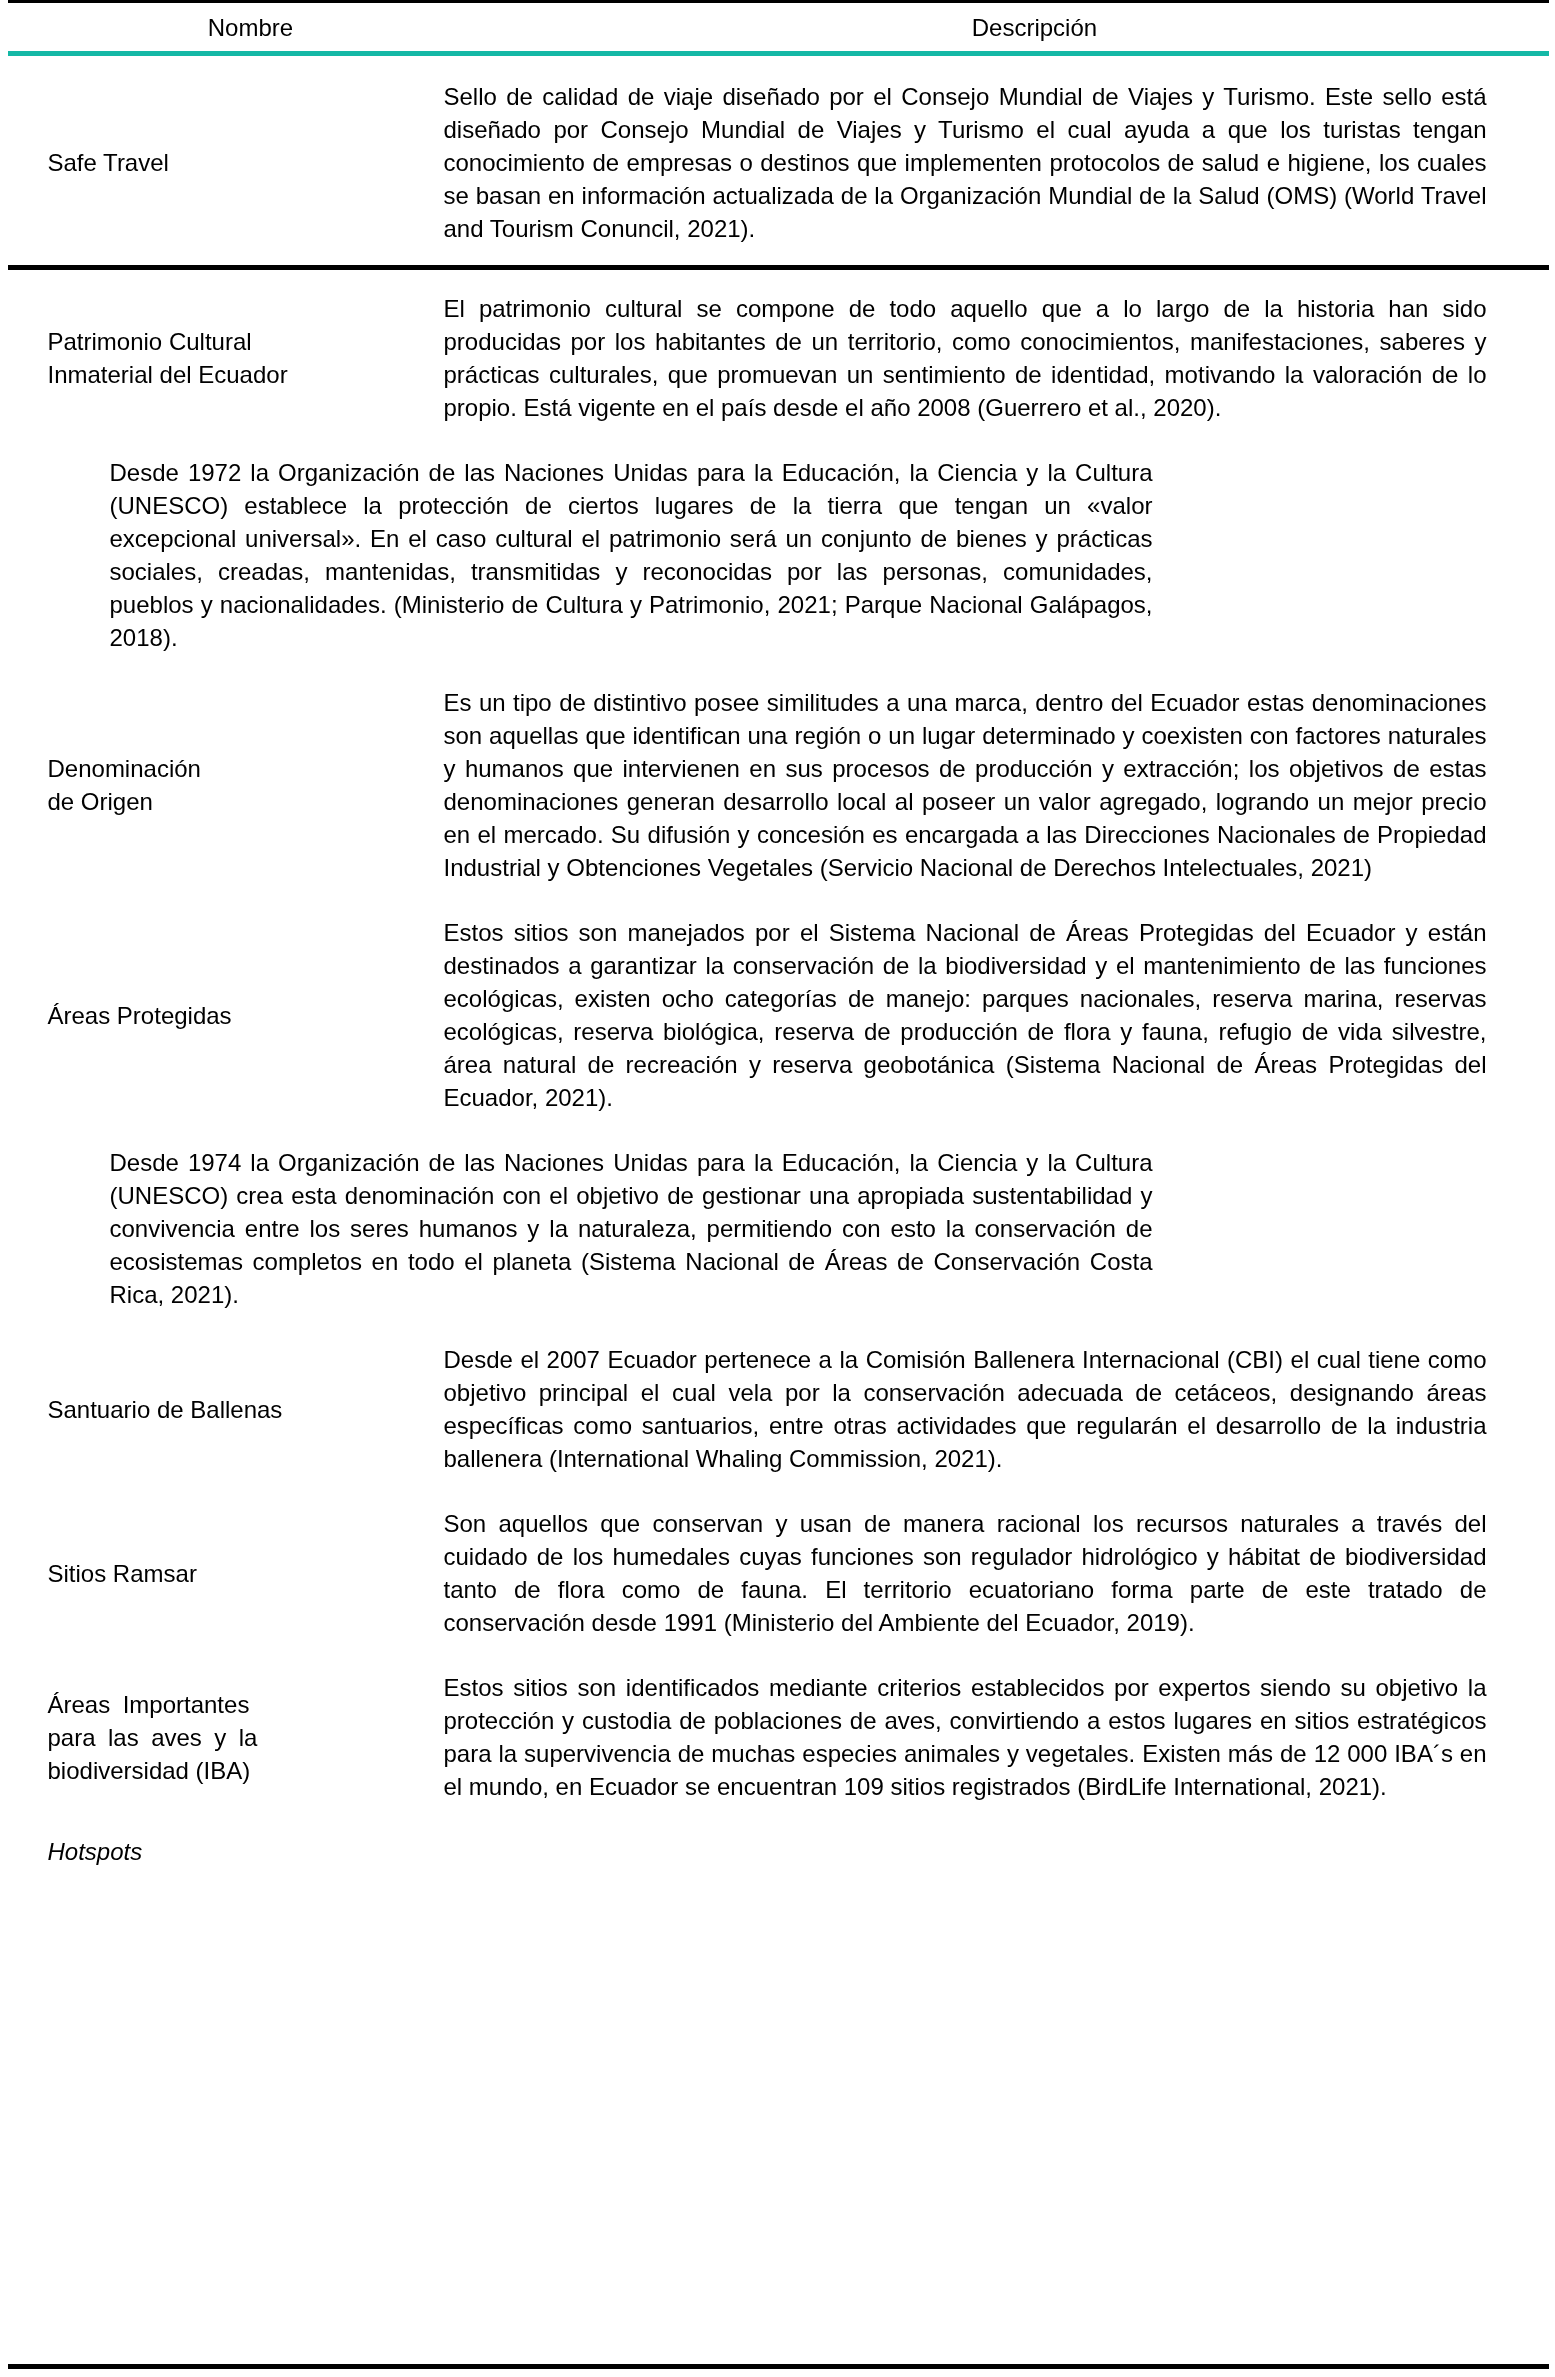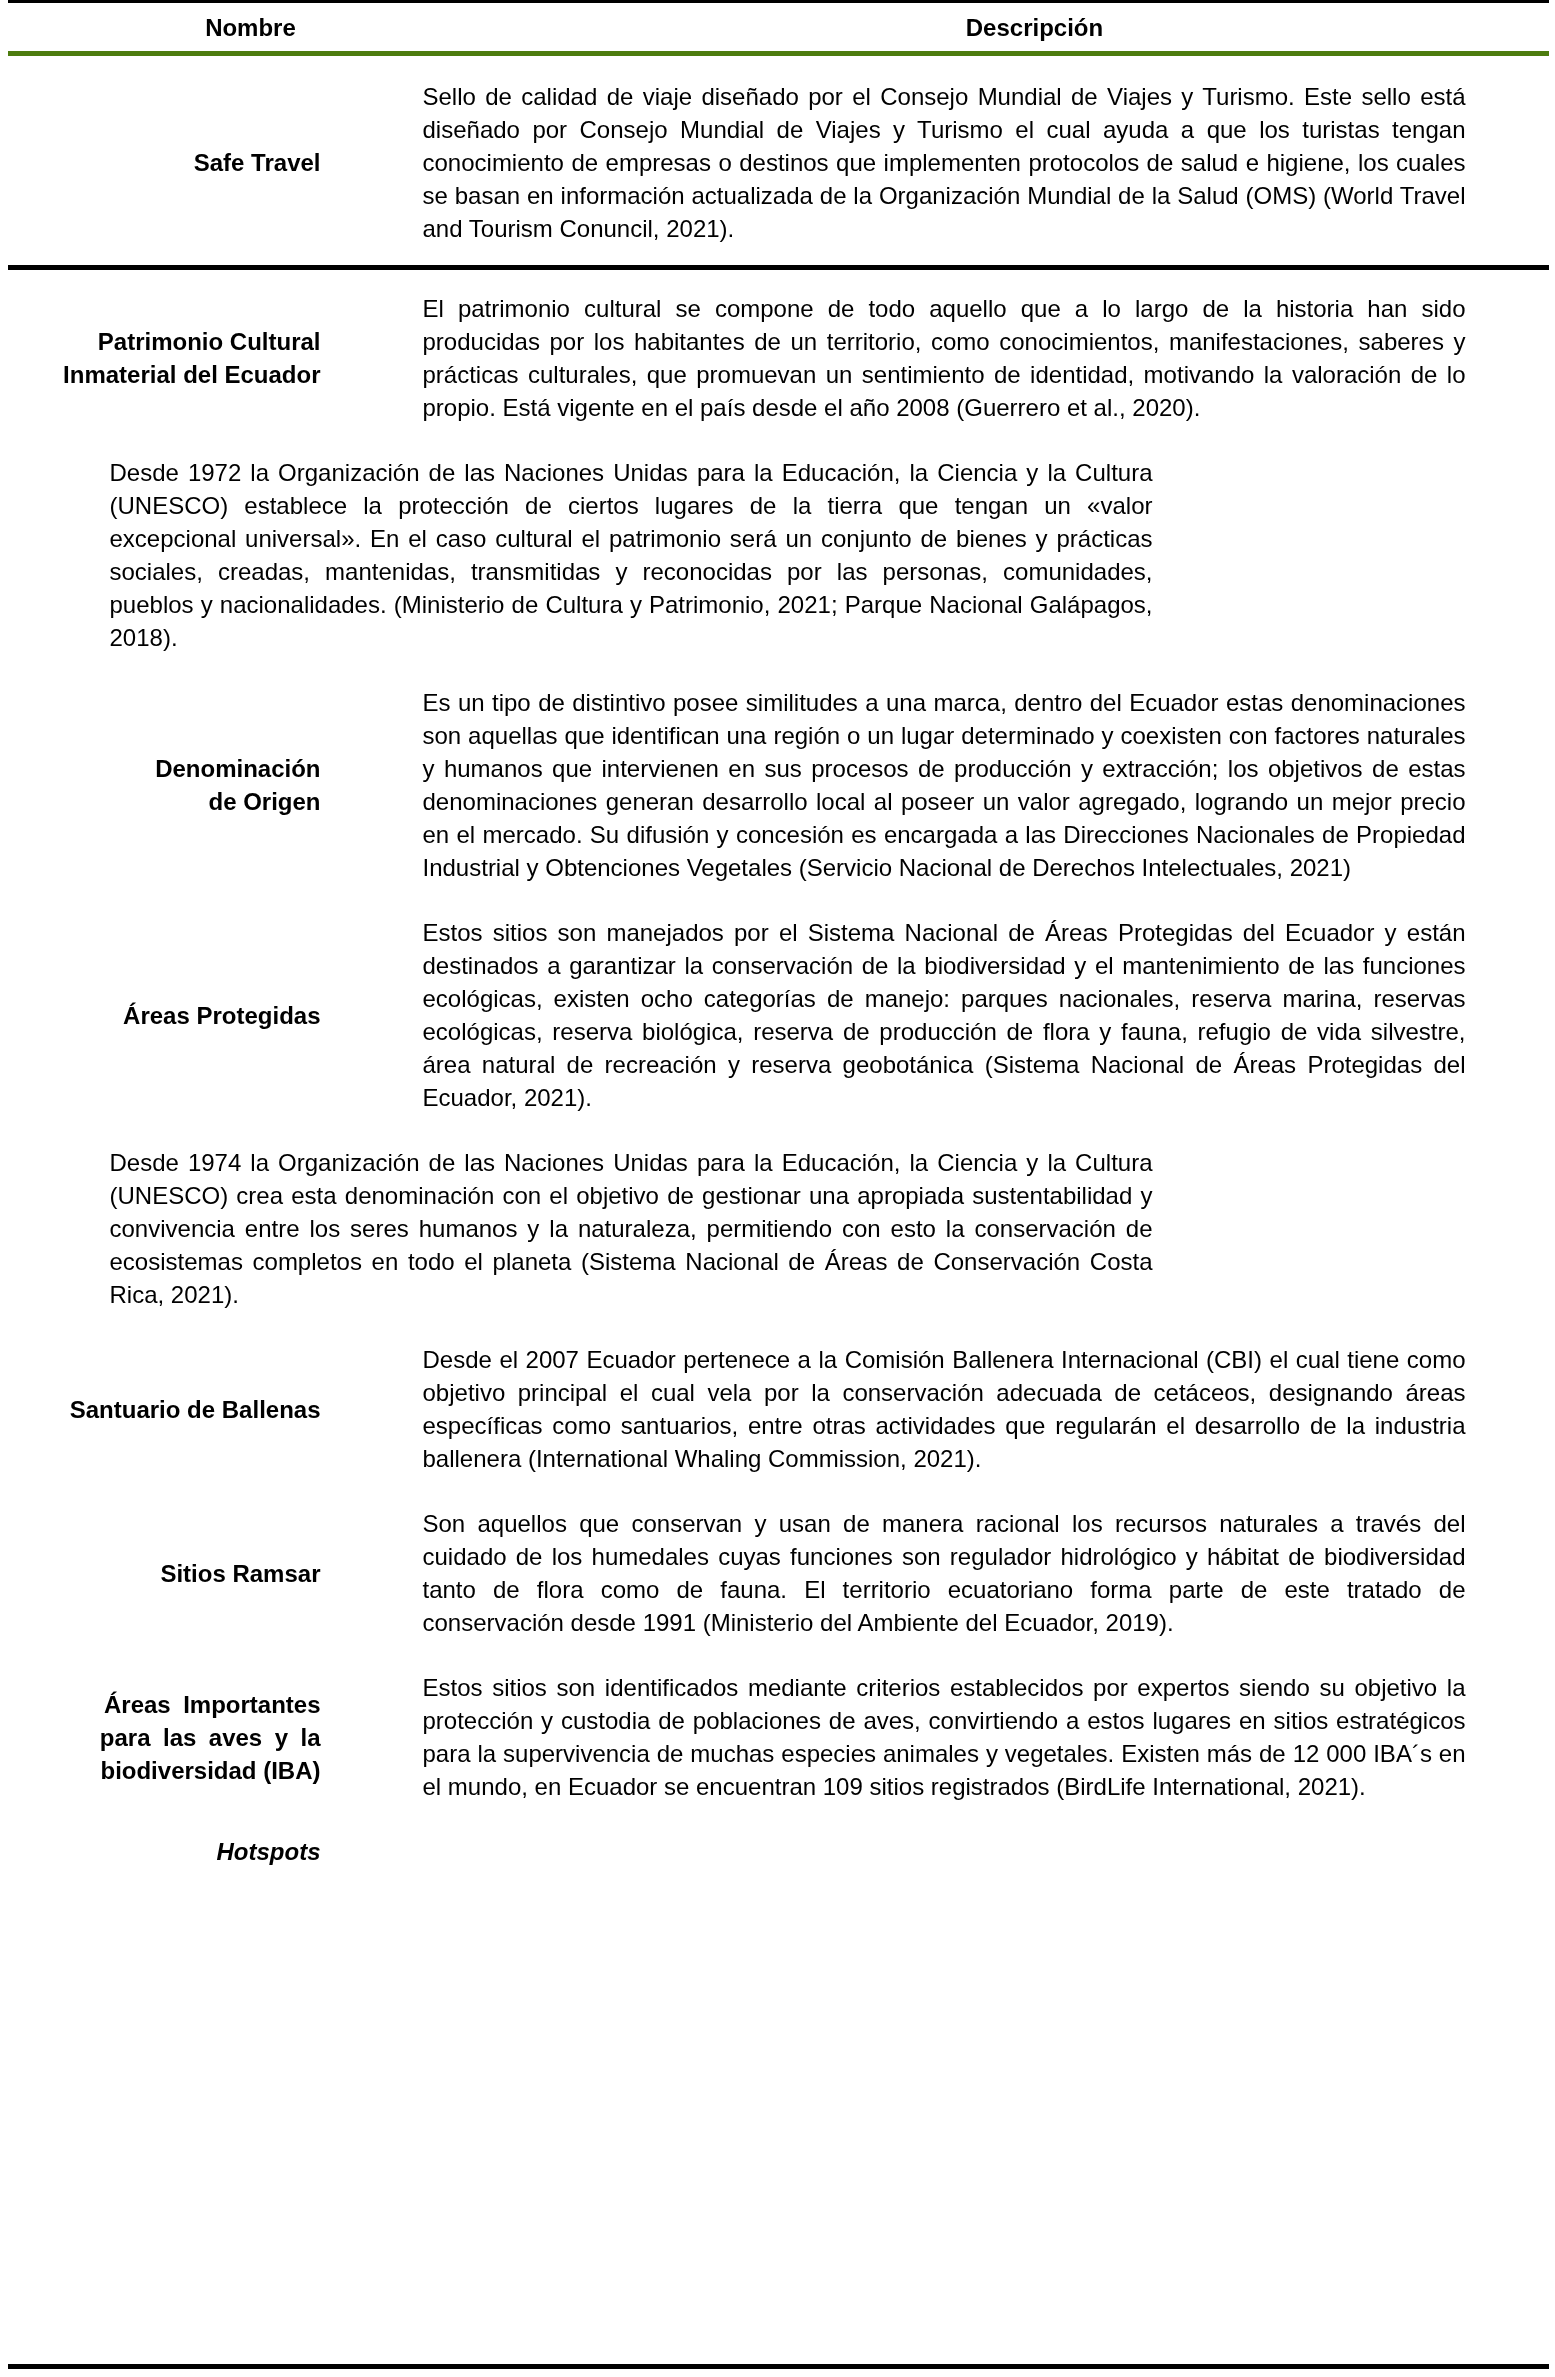--- a/index.html
+++ b/index.html
@@ -19,9 +19,9 @@
   .thead {
     display: flex;
     border-top: 3.3px solid #000;
-    border-bottom: 5px solid #4d7c0f;
+    border-bottom: 5px solid #14b8a6;
     padding: 11px 0 9.2px 0;
-    font-weight: bold;
+    font-weight: normal;
     gap: 27px;
   }
   .th-name { width: 493px; text-align: center; }

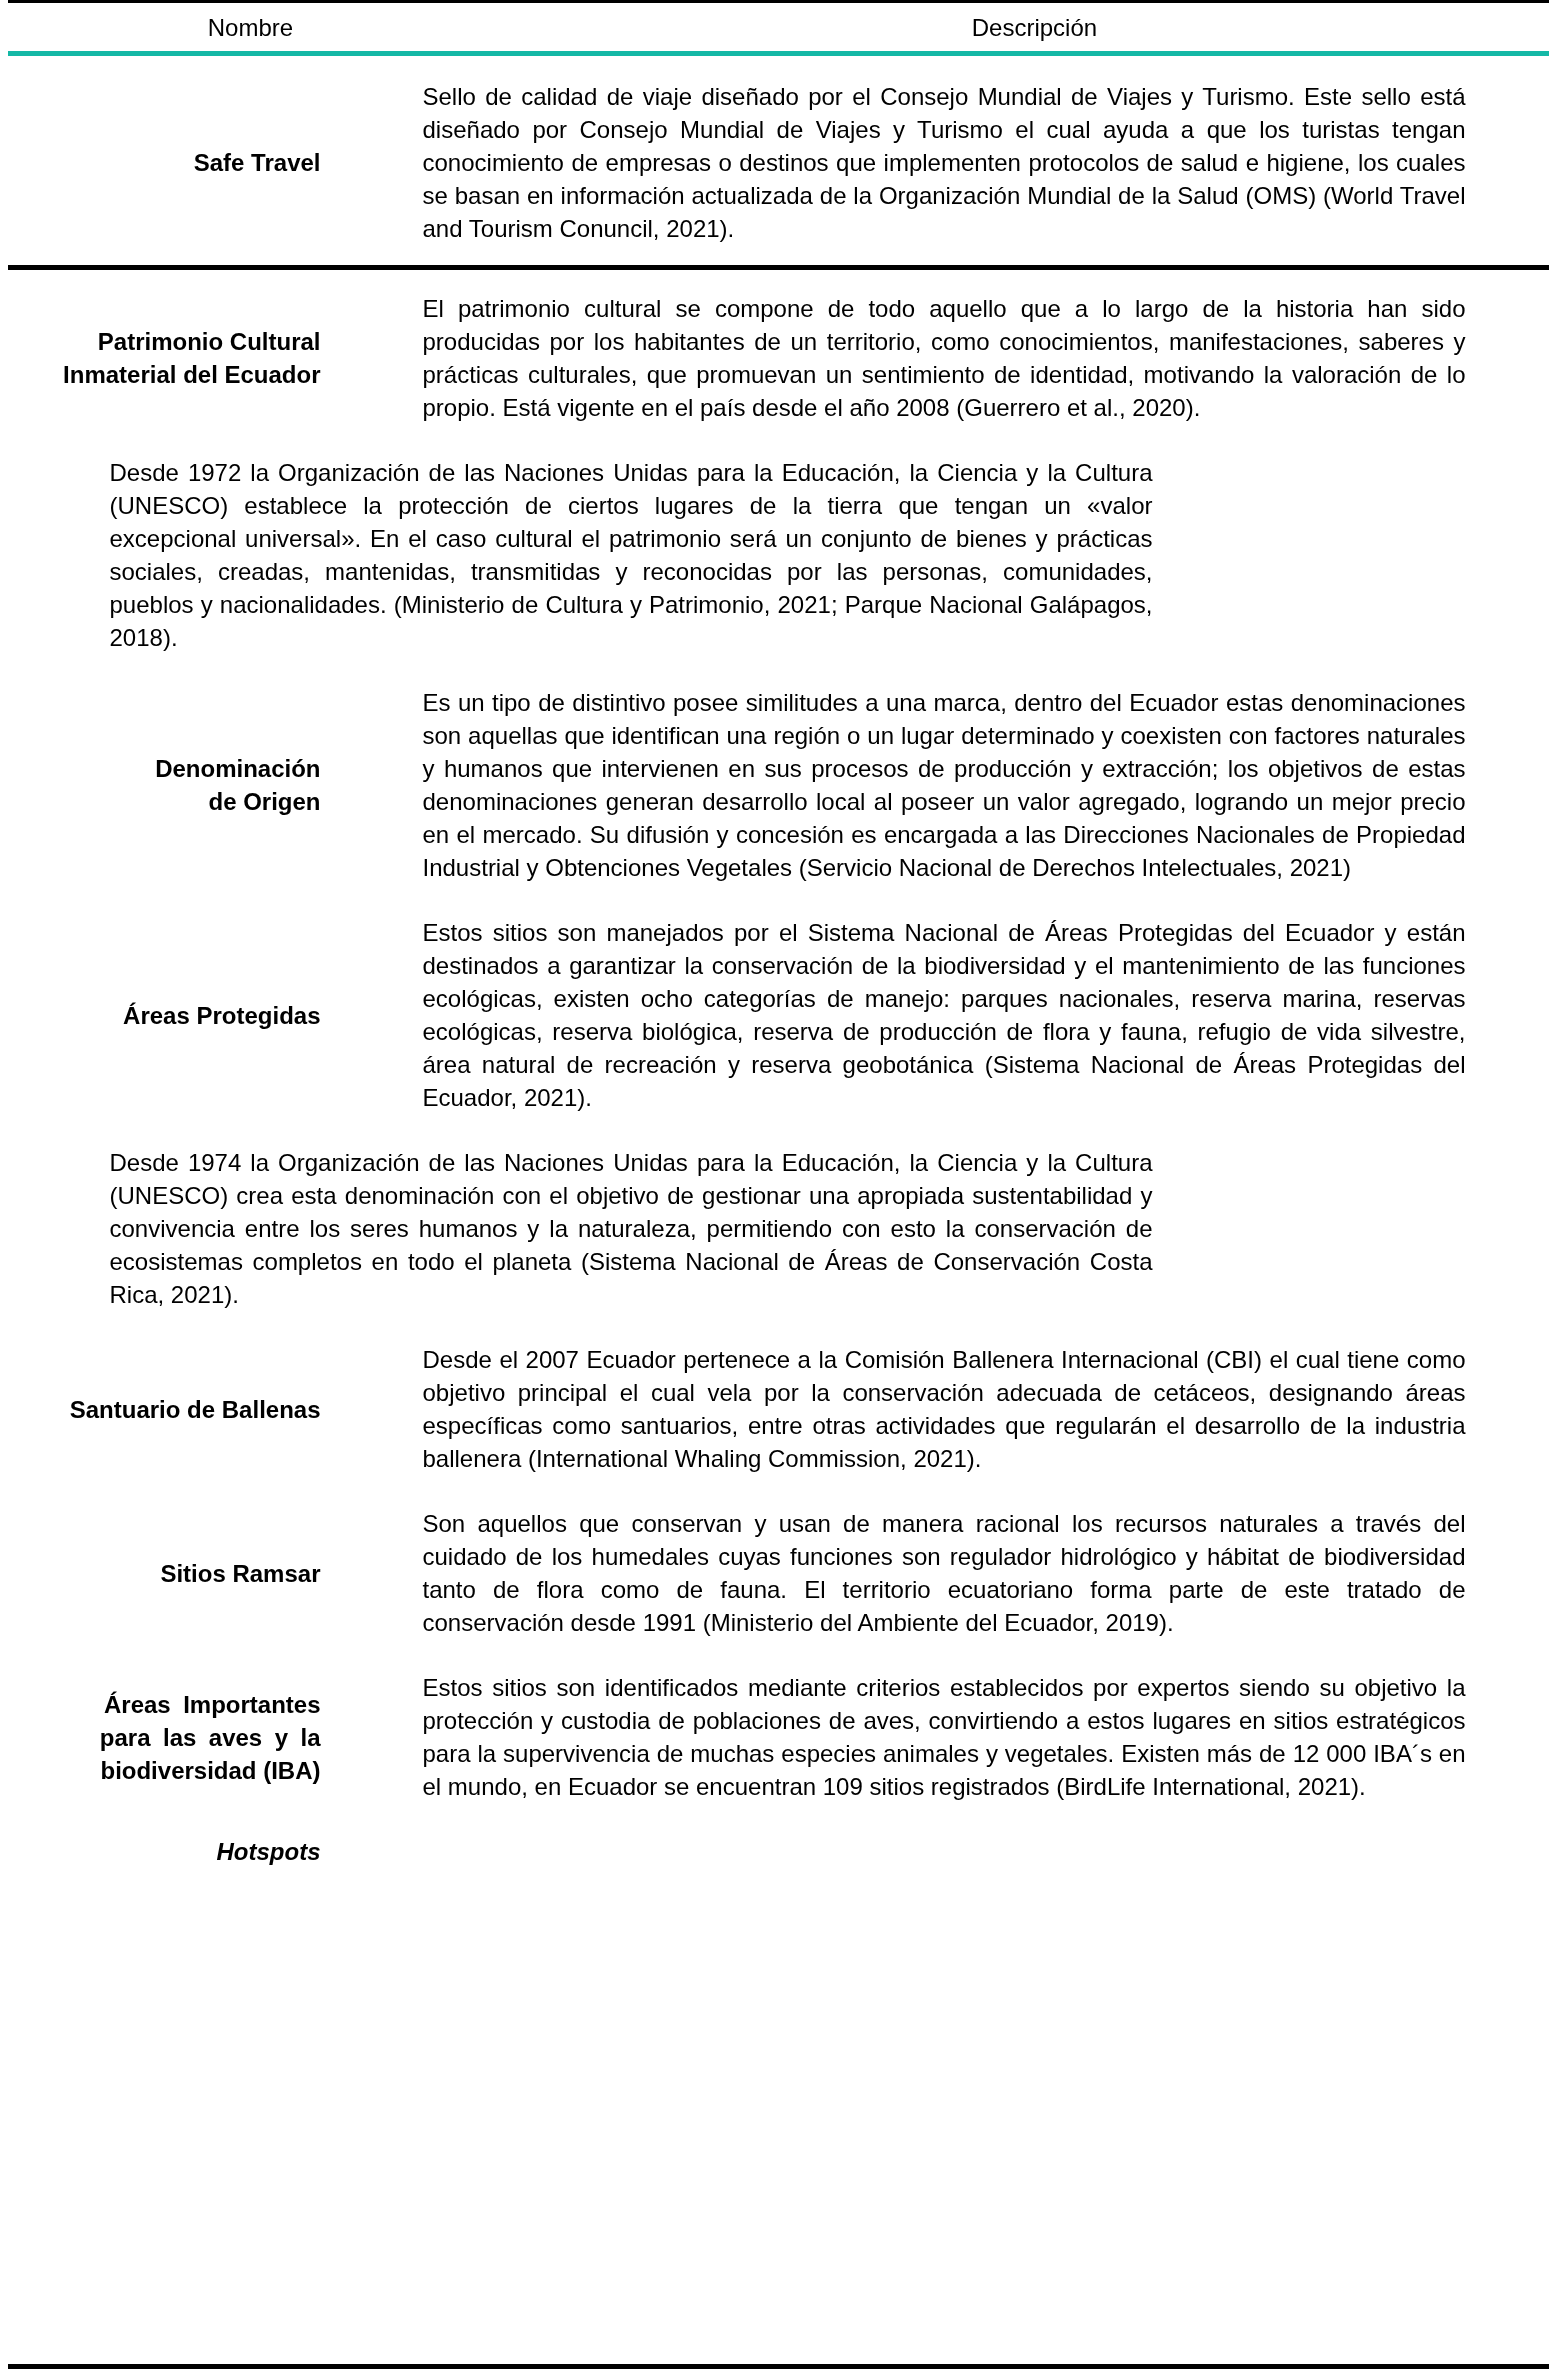--- a/index.html
+++ b/index.html
@@ -40,9 +40,8 @@
   .name-cell {
     flex: none;
     width: 294px;
-    margin-left: 19px;
-    font-weight: bold;
-    text-align: right;
+    margin-left: 40px;
+    font-weight: normal;
   }
   .nline { line-height: 33px; }
   .nline.wide { word-spacing: 5.8px; }

